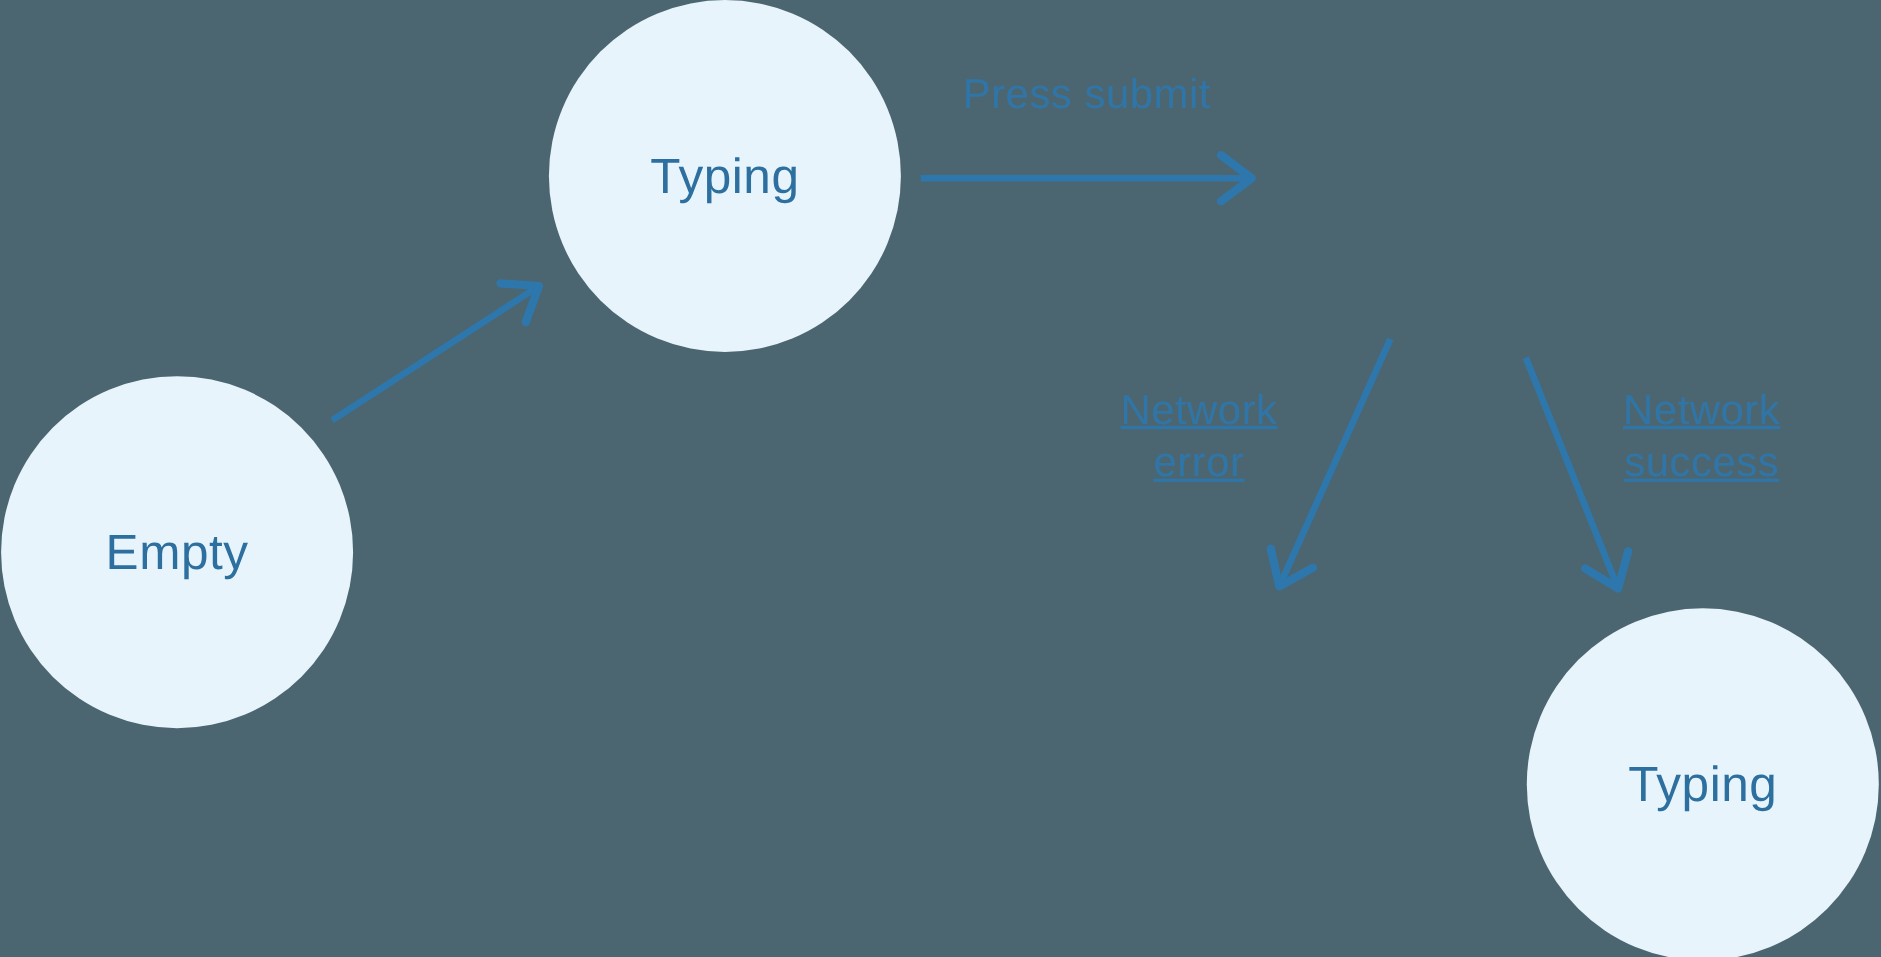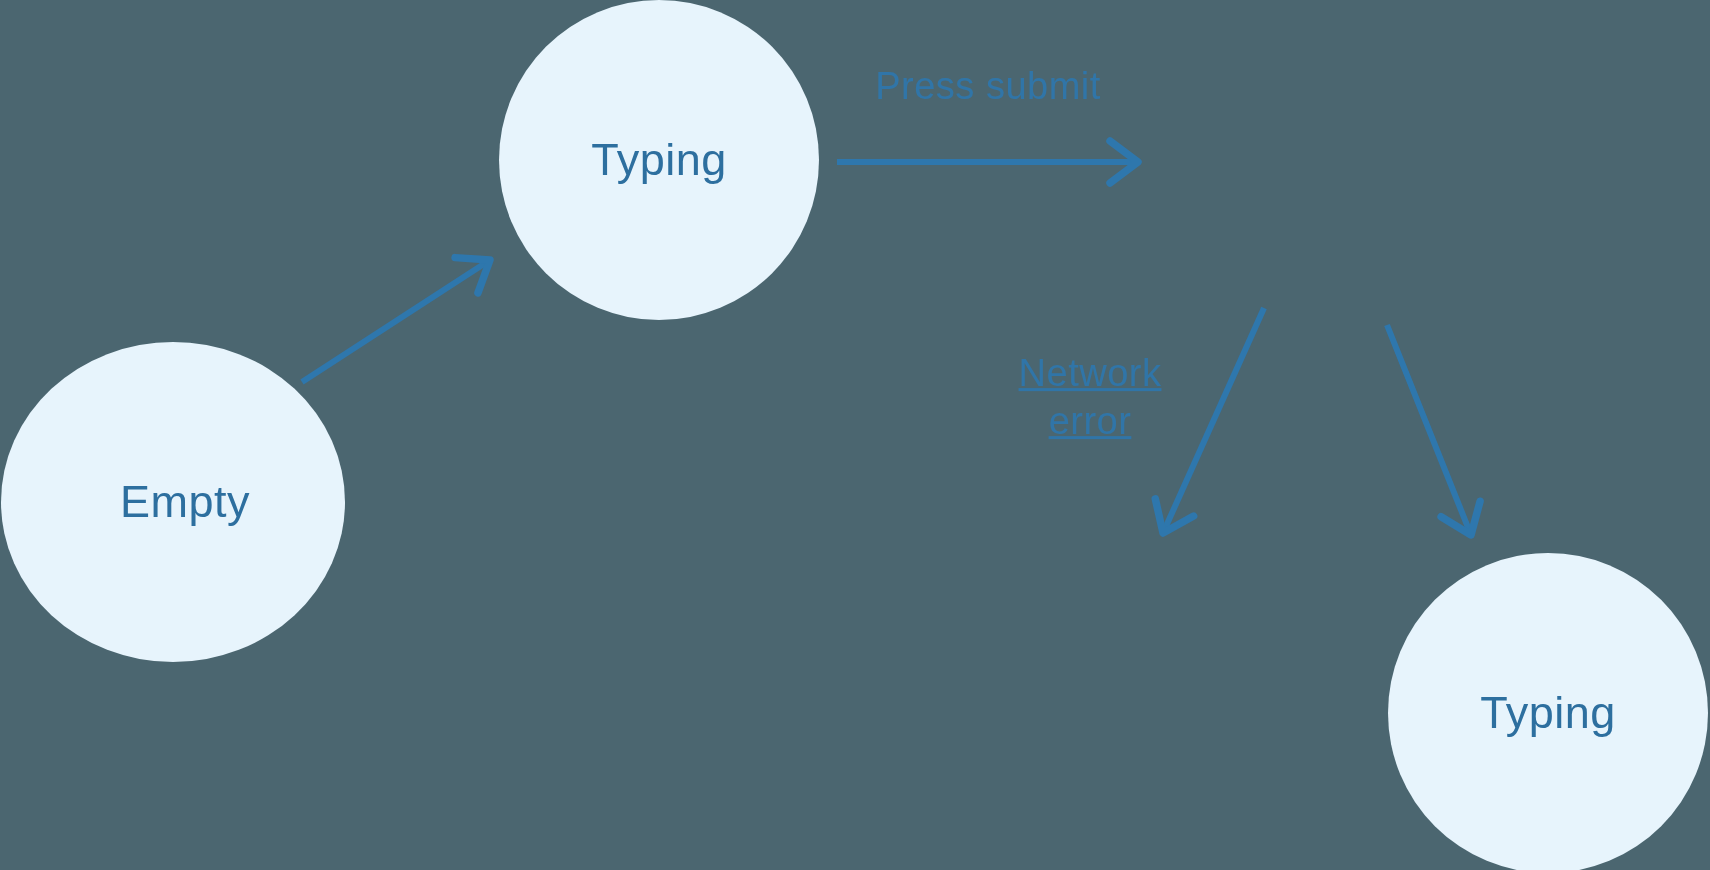--- a/index.html
+++ b/index.html
@@ -98,6 +98,7 @@
 
   <div class="edge-label medium" style="left:1090px; top:398px;">Network error</div>
 
+  <div class="edge-label medium" style="left:1547px; top:398px;">Network success</div>
 
 </div>
 

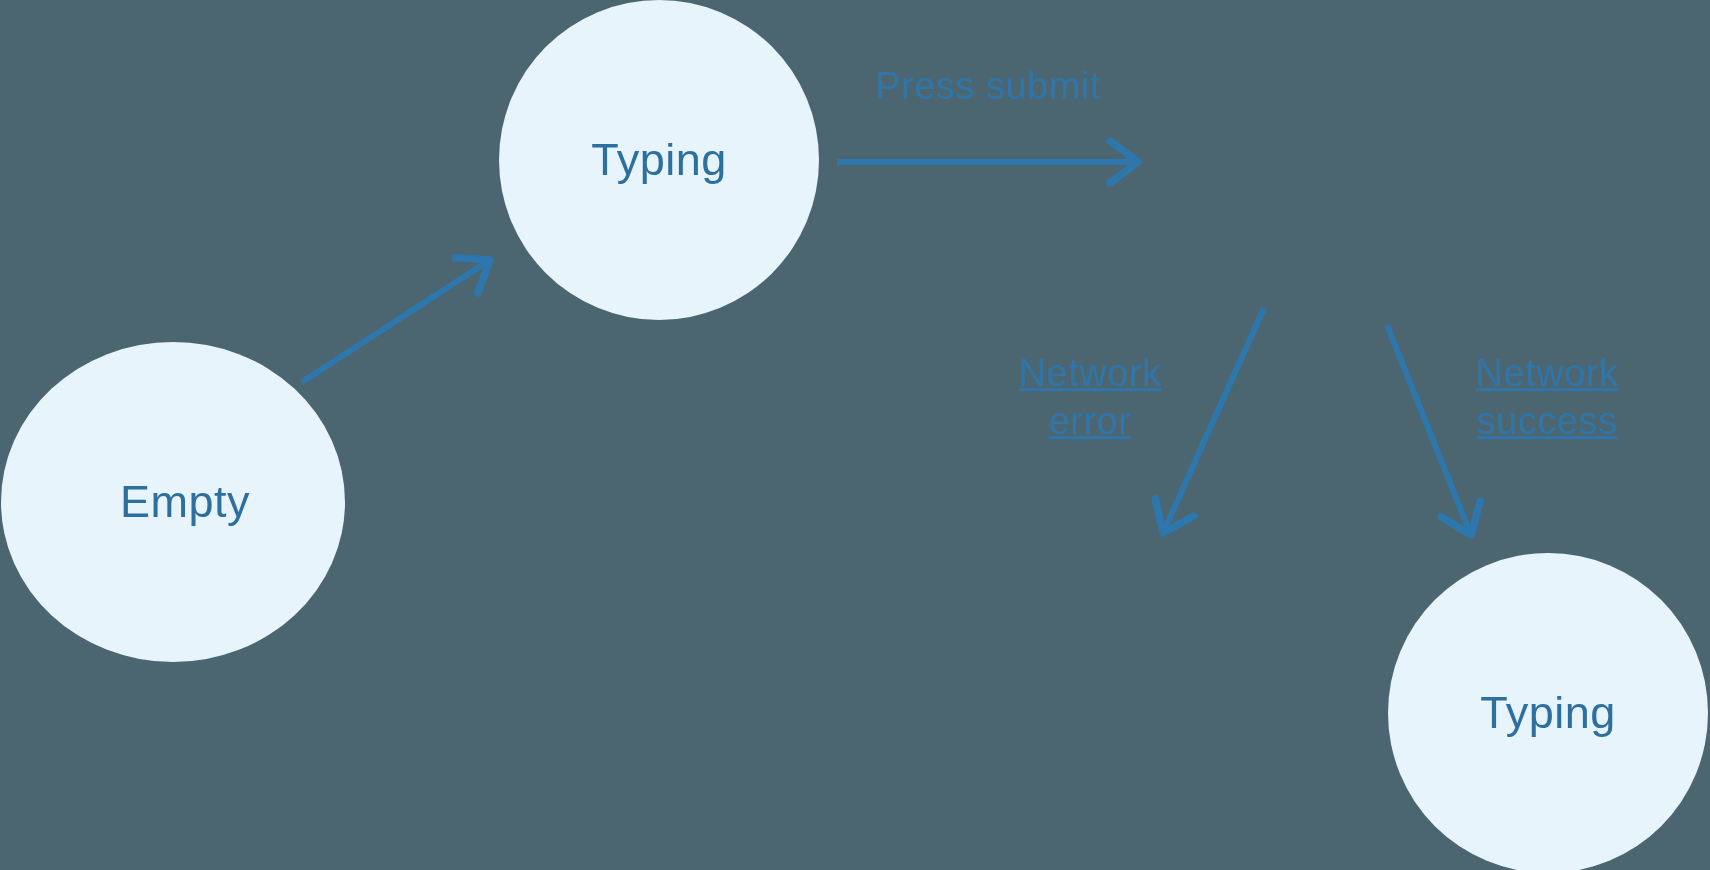--- a/index.html
+++ b/index.html
@@ -79,7 +79,7 @@
     </g>
   </svg>
 
-  <div class="node" style="left:1px; top:342px;padding-left:24px;">
+  <div class="node" style="left:1px; top:342px;">
     <span class="node-label">Empty</span>
   </div>
 

